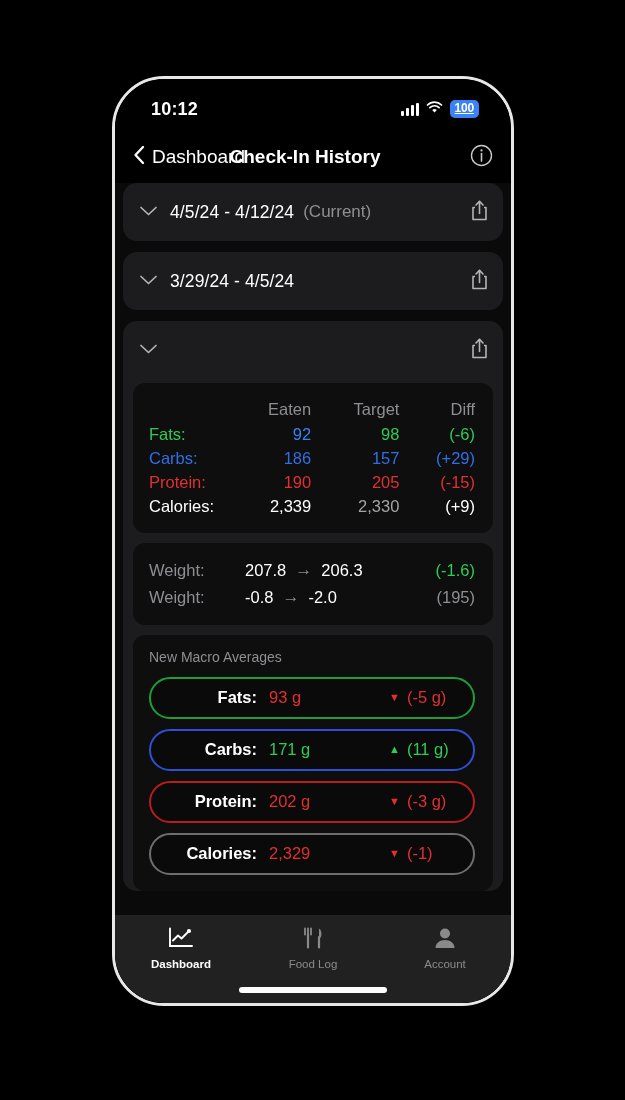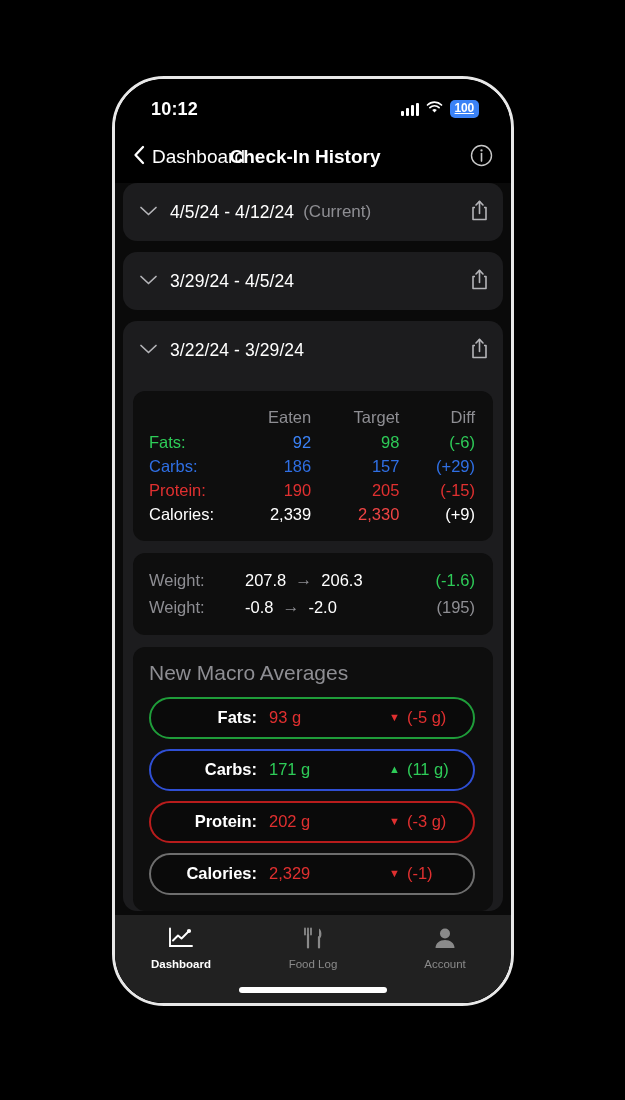--- a/index.html
+++ b/index.html
@@ -221,7 +221,6 @@
                 <path d="M2 2.5 9.5 9.5 17 2.5" stroke="#b4b4b8" stroke-width="1.7" fill="none" stroke-linecap="round" stroke-linejoin="round"></path>
               </svg>
         </span>
-        <span class="range">3/22/24 - 3/29/24</span>
         <span class="range-sub"></span>
         <span class="share">
           <svg width="19" height="23" viewBox="0 0 19 23">

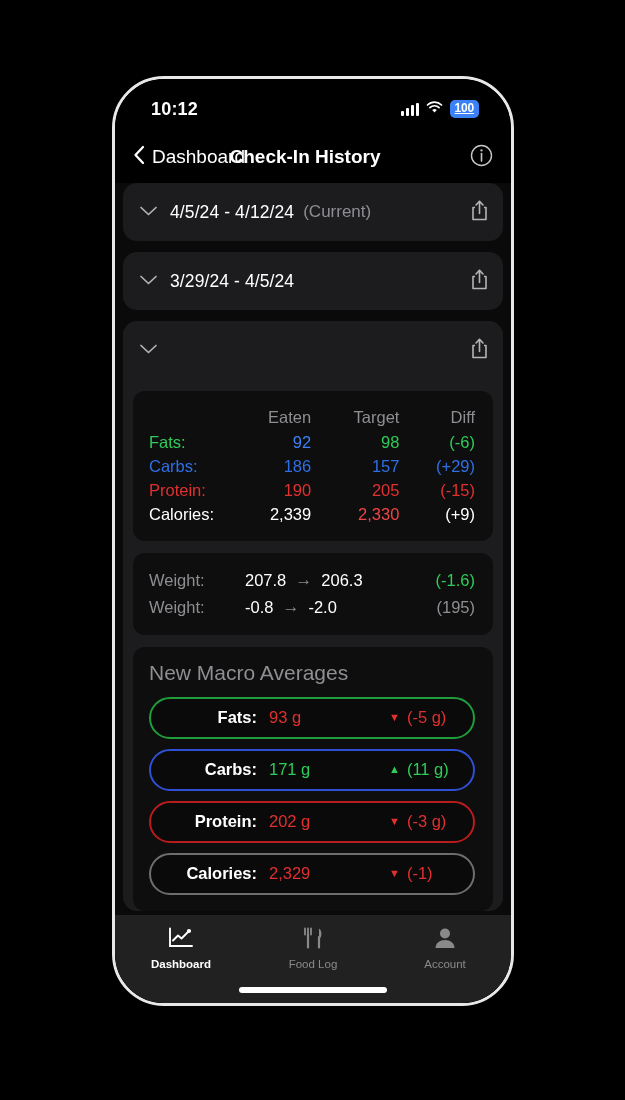--- a/index.html
+++ b/index.html
@@ -75,7 +75,7 @@
   
   .panel{
     background:#0e0e0e; border-radius:12px;
-    margin:12px 10px 10px 10px; padding:14px 18px 14px 16px;
+    margin:4px 10px 10px 10px; padding:14px 18px 14px 16px;
   }
   .card-expanded > .panel:first-of-type{ margin-top:2px; }
   

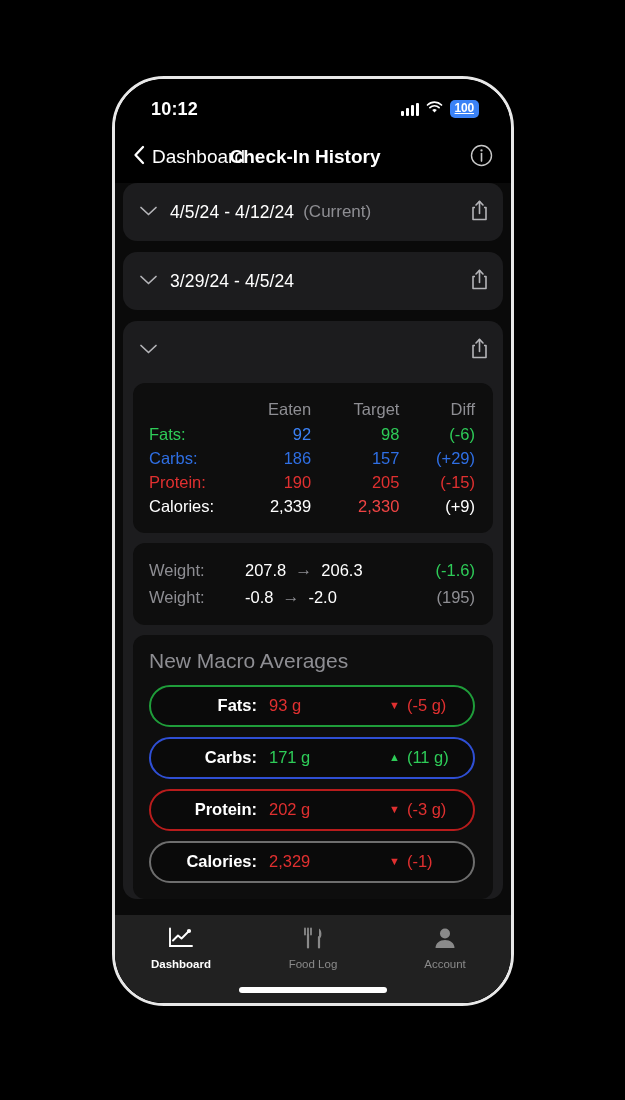--- a/index.html
+++ b/index.html
@@ -261,7 +261,7 @@
           <tr>
             <td class="lbl" style="color: rgb(255, 255, 255);">Calories:</td>
             <td style="color: rgb(255, 255, 255);">2,339</td>
-            <td style="color: #ef4444;">2,330</td>
+            <td style="color: #a3a3a3;">2,330</td>
             <td style="color: rgb(255, 255, 255);">(+9)</td>
           </tr>
         </tbody>

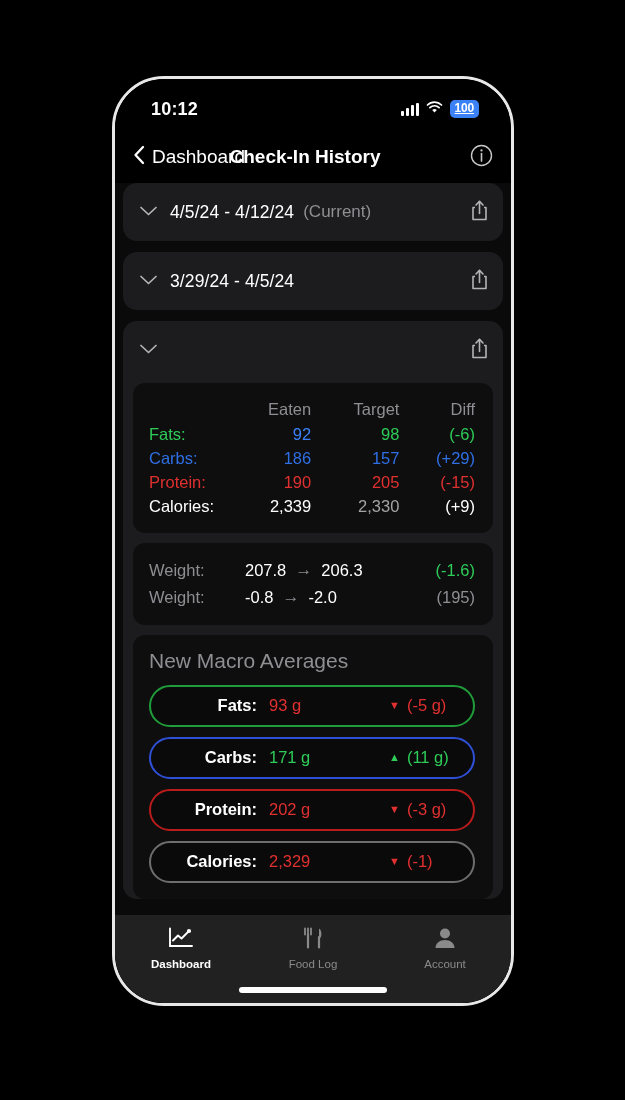--- a/index.html
+++ b/index.html
@@ -96,7 +96,7 @@
   .wrow .arrow{ color:#8e8e93; font-size:17px; }
   .wrow .wdelta{ flex:0 0 auto; text-align:right; }
   
-  .panel-title{ color:#8e8e93; font-size:21px; margin-bottom:12px; }
+  .panel-title{ color:#8e8e93; font-size:14px; margin-bottom:12px; }
   .pill{
     display:flex; align-items:center; height:42px;
     border:2px solid #555; border-radius:21px;

